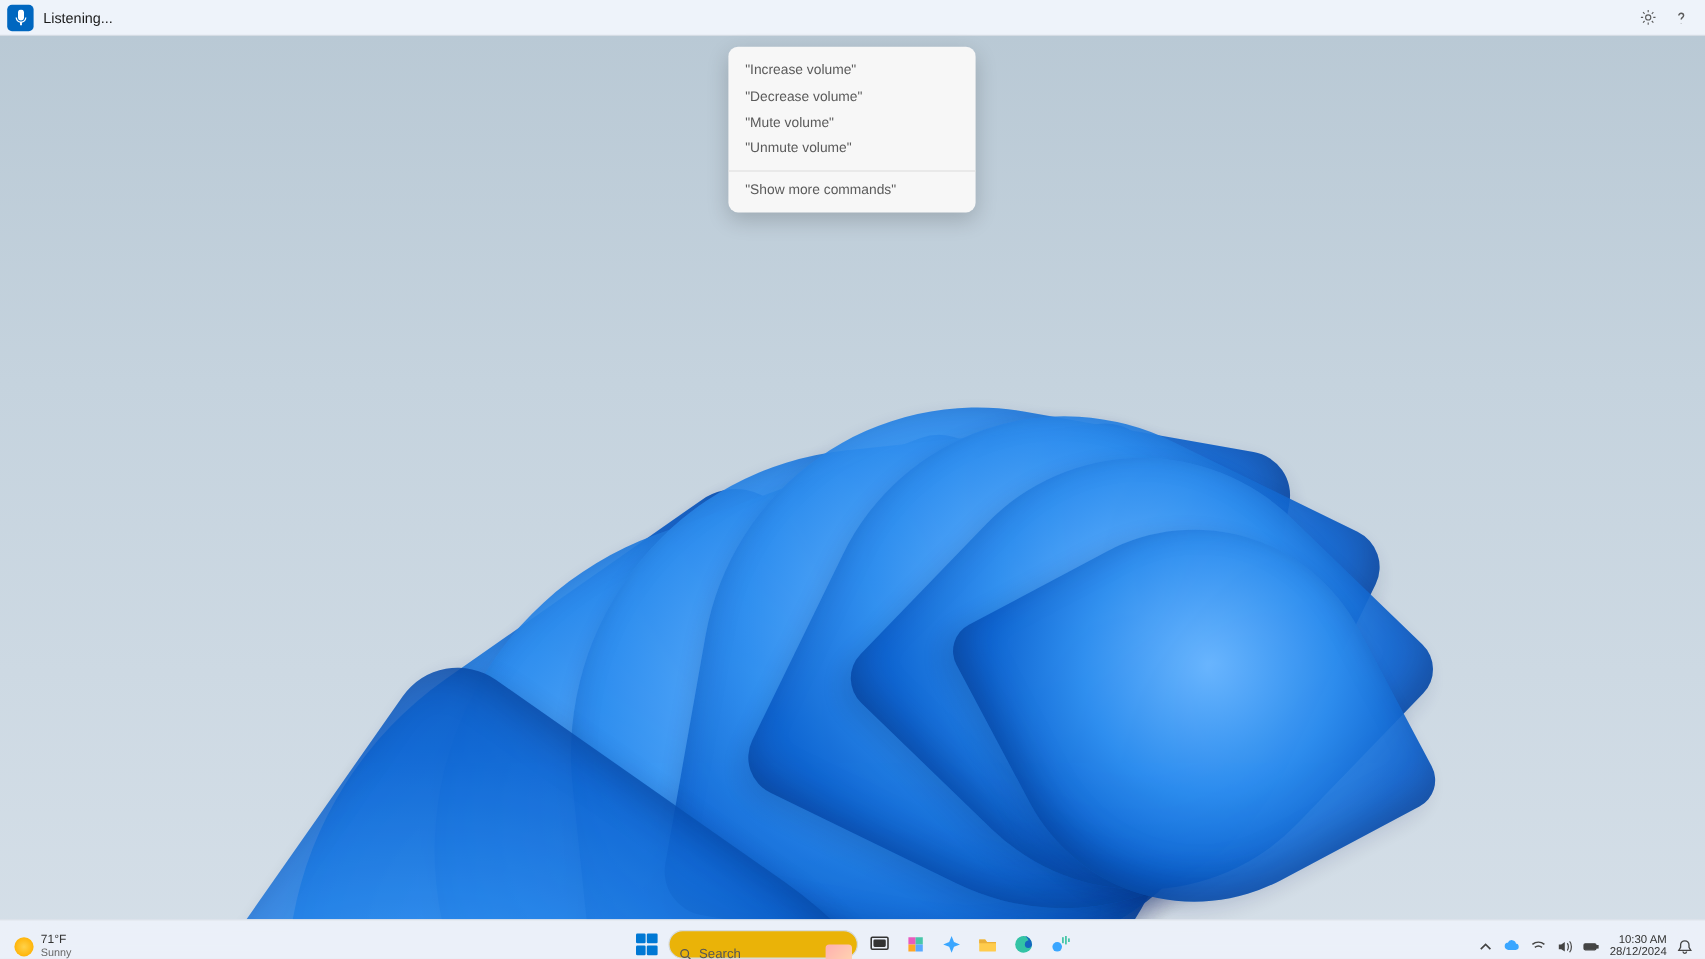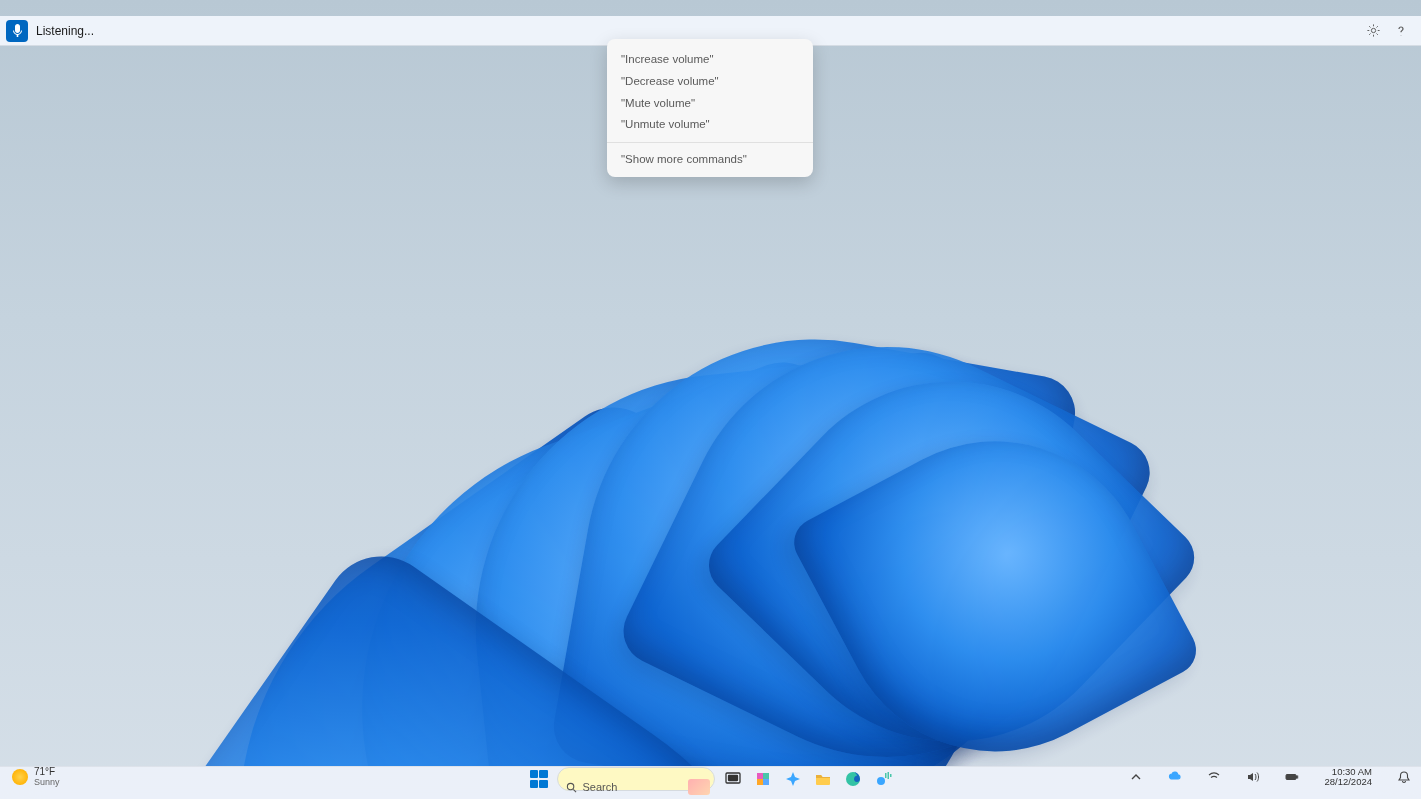--- a/index.html
+++ b/index.html
@@ -23,7 +23,6 @@
       align-items: center;
       padding: 0 6px;
       z-index: 10;
-      margin-top: 16px;
     }
     .mic-btn {
       width: 22px; height: 22px;

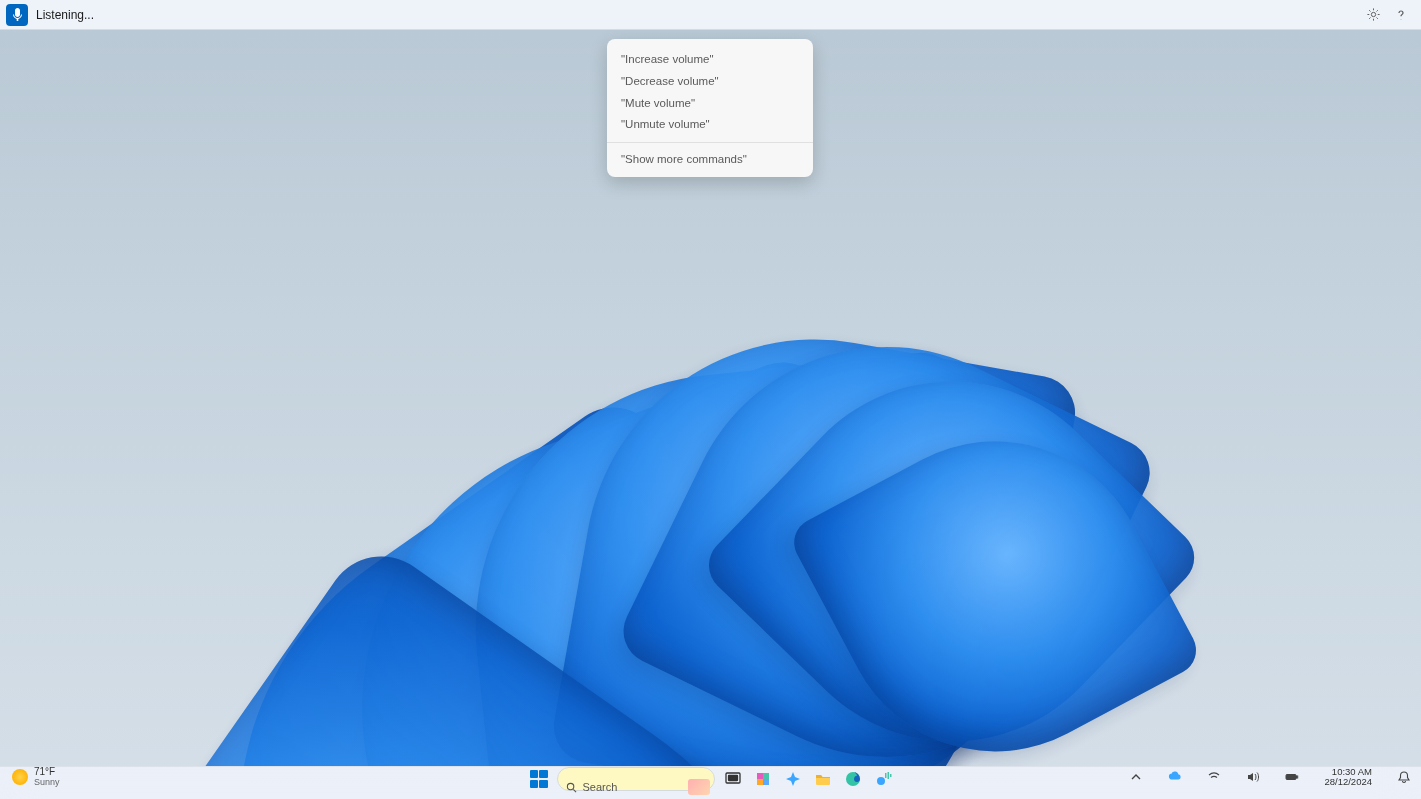--- a/index.html
+++ b/index.html
@@ -110,7 +110,7 @@
       background: rgba(238,243,250,0.88);
       backdrop-filter: blur(20px);
       display: flex;
-      align-items: flex-start;
+      align-items: flex-end;
       border-top: 1px solid rgba(0,0,0,0.06);
       z-index: 10;
     }

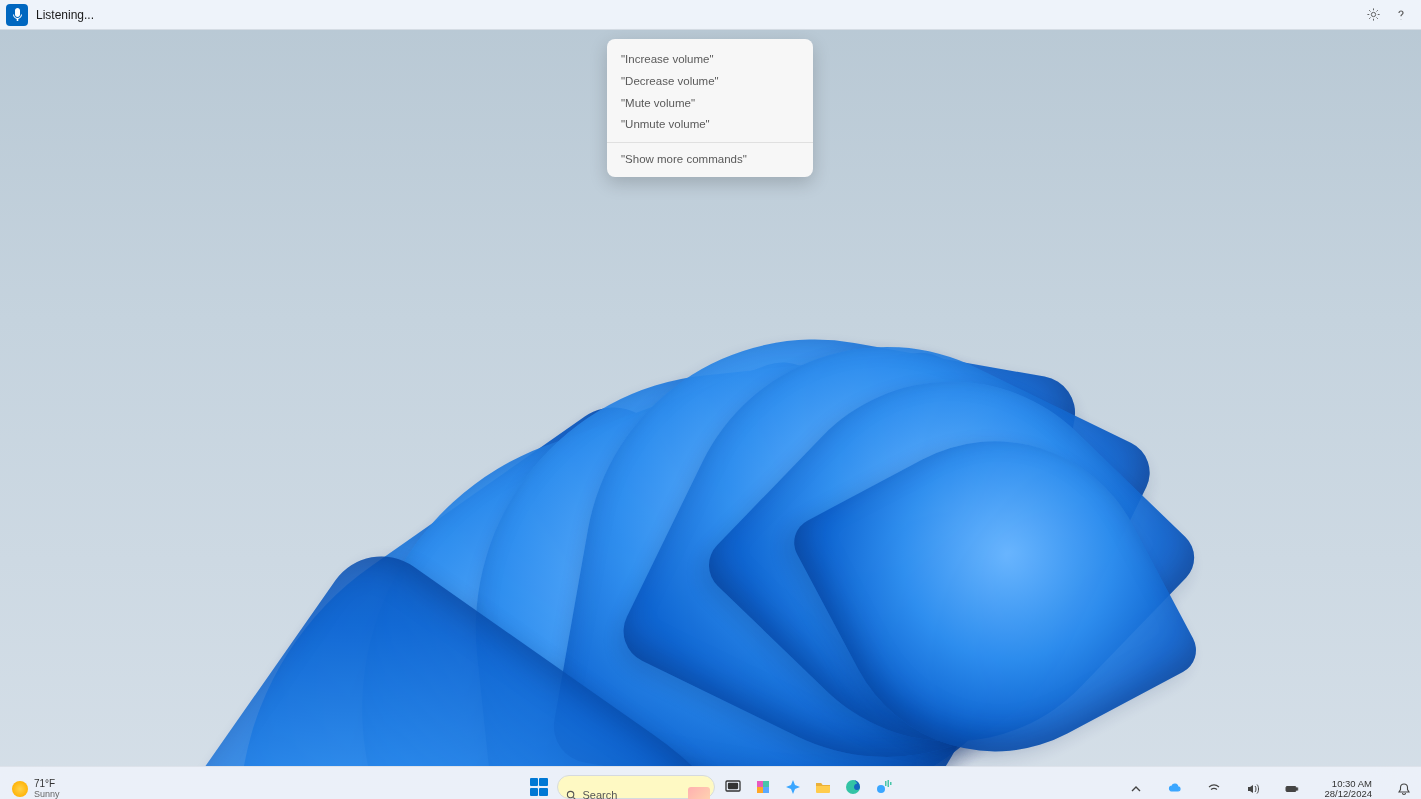--- a/index.html
+++ b/index.html
@@ -180,7 +180,7 @@
       margin-left: auto;
       display: flex;
       align-items: center;
-      gap: 25px;
+      gap: 8px;
       padding-right: 10px;
     }
     .sys-icon { width:14px; height:14px; color:#444; display:flex; align-items:center; justify-content:center;}

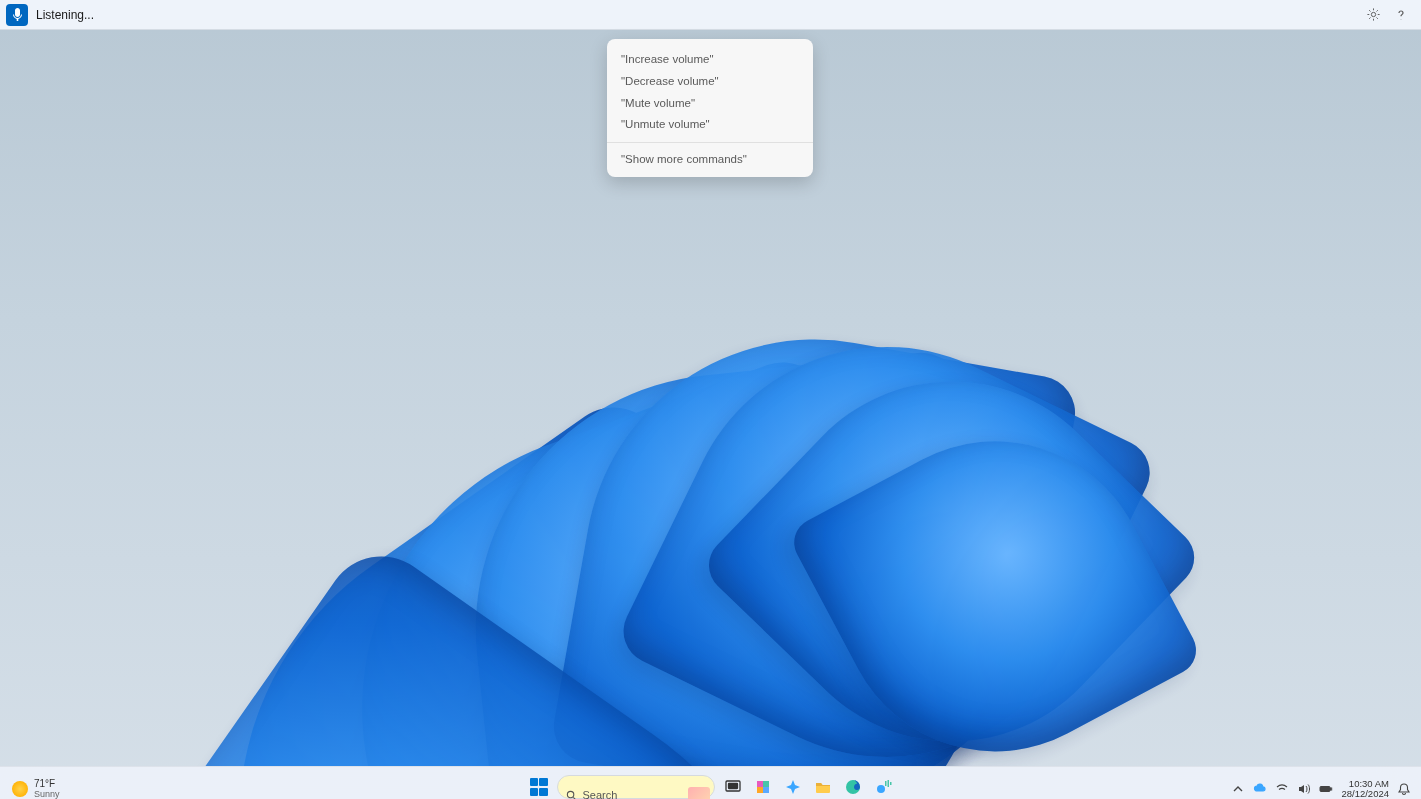--- a/index.html
+++ b/index.html
@@ -153,7 +153,7 @@
     .search-pill {
       height: 24px;
       width: 158px;
-      background: #fef9c3;
+      background: #eab308;
       border: 1px solid #d5dadf;
       border-radius: 12px;
       display: flex;

